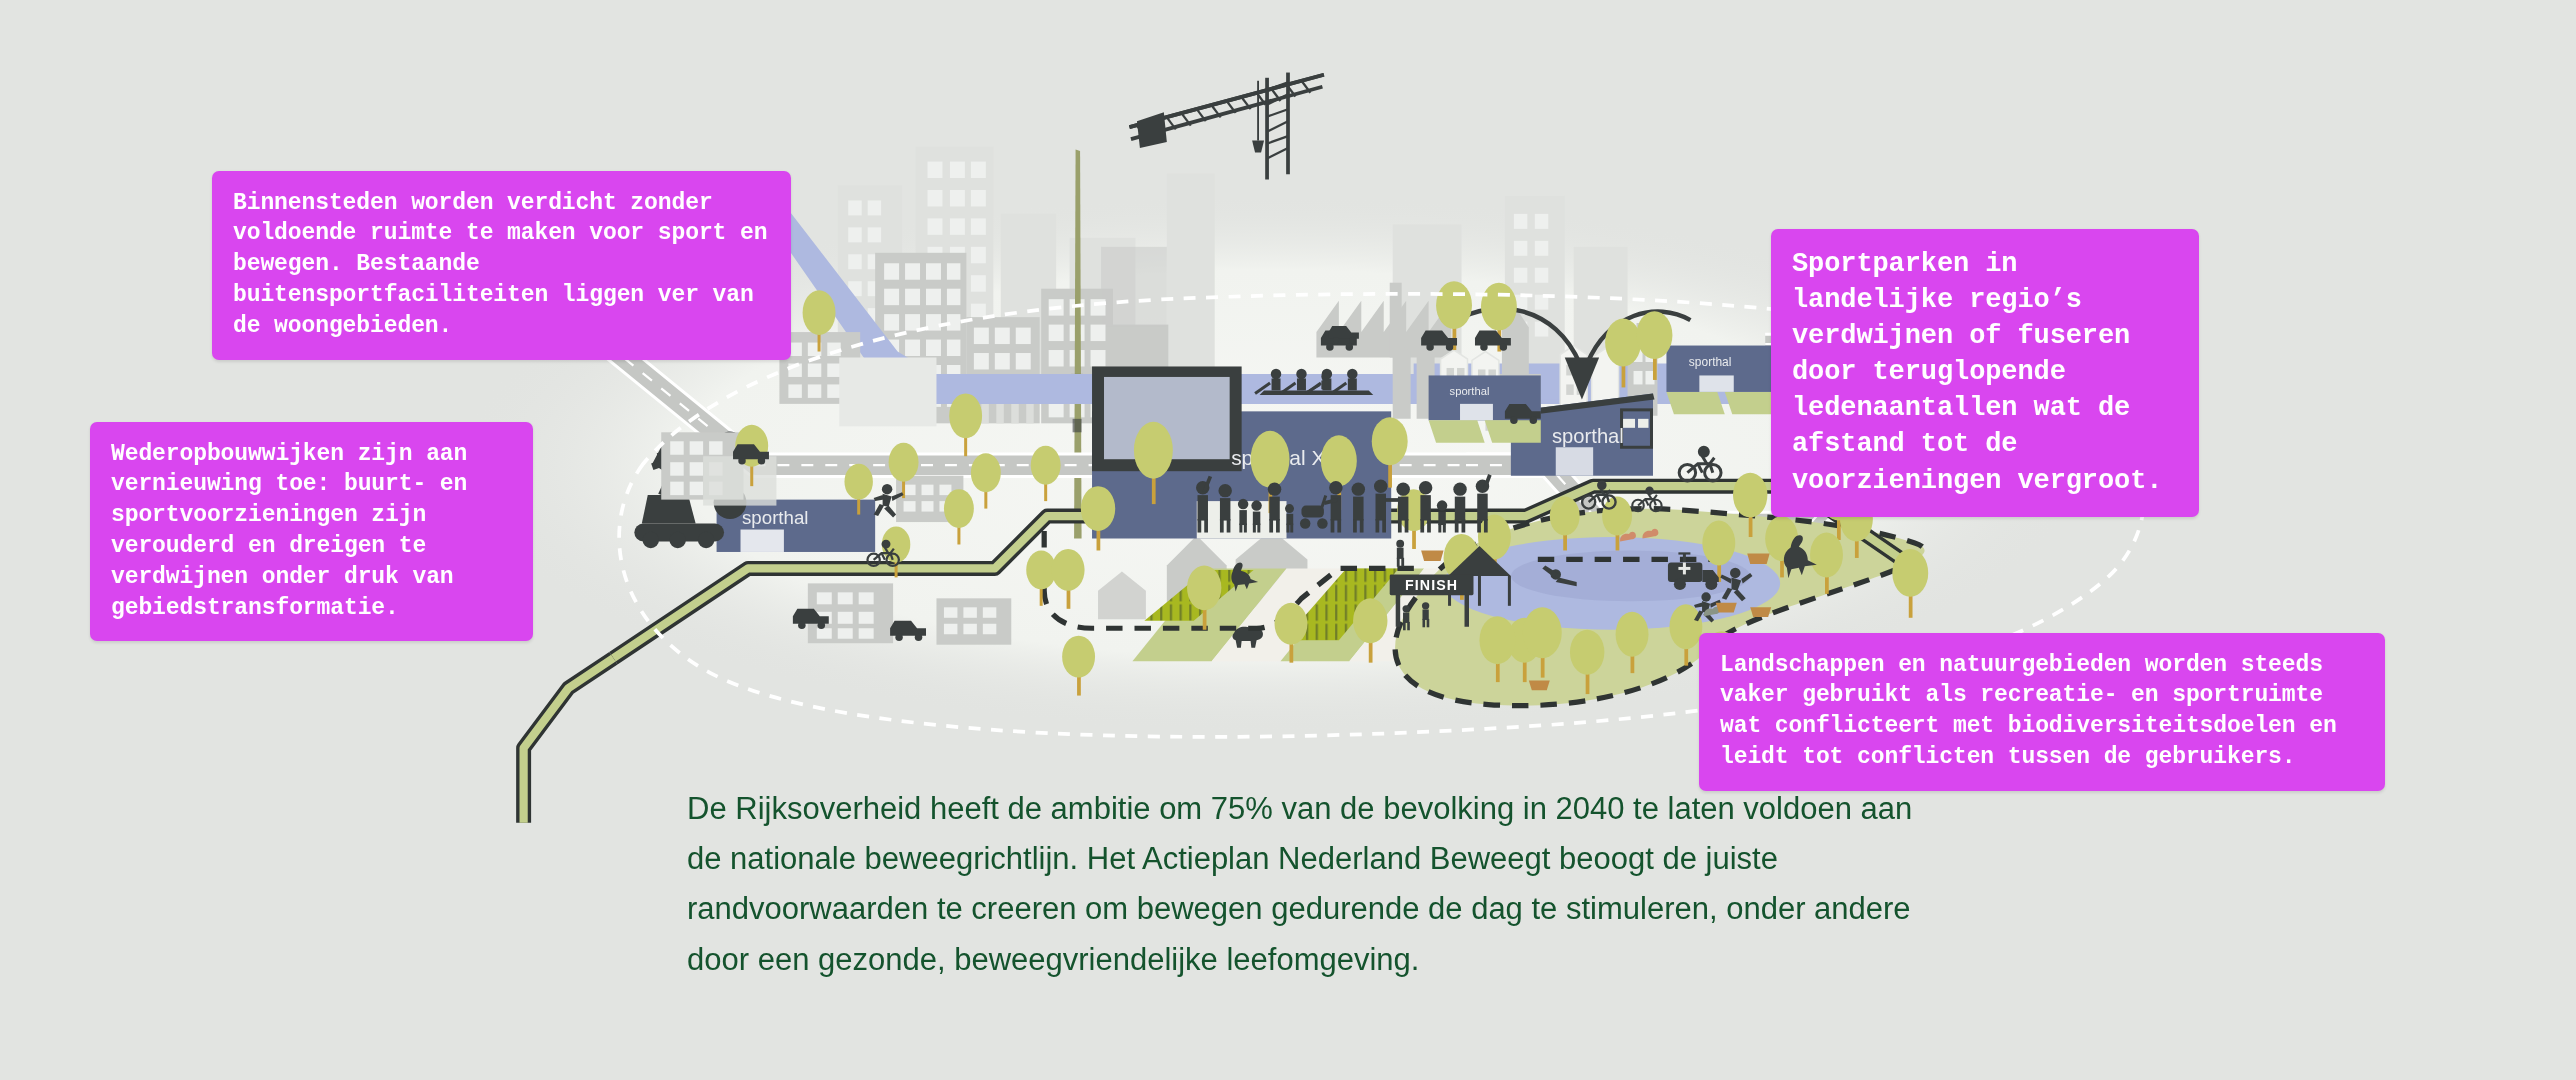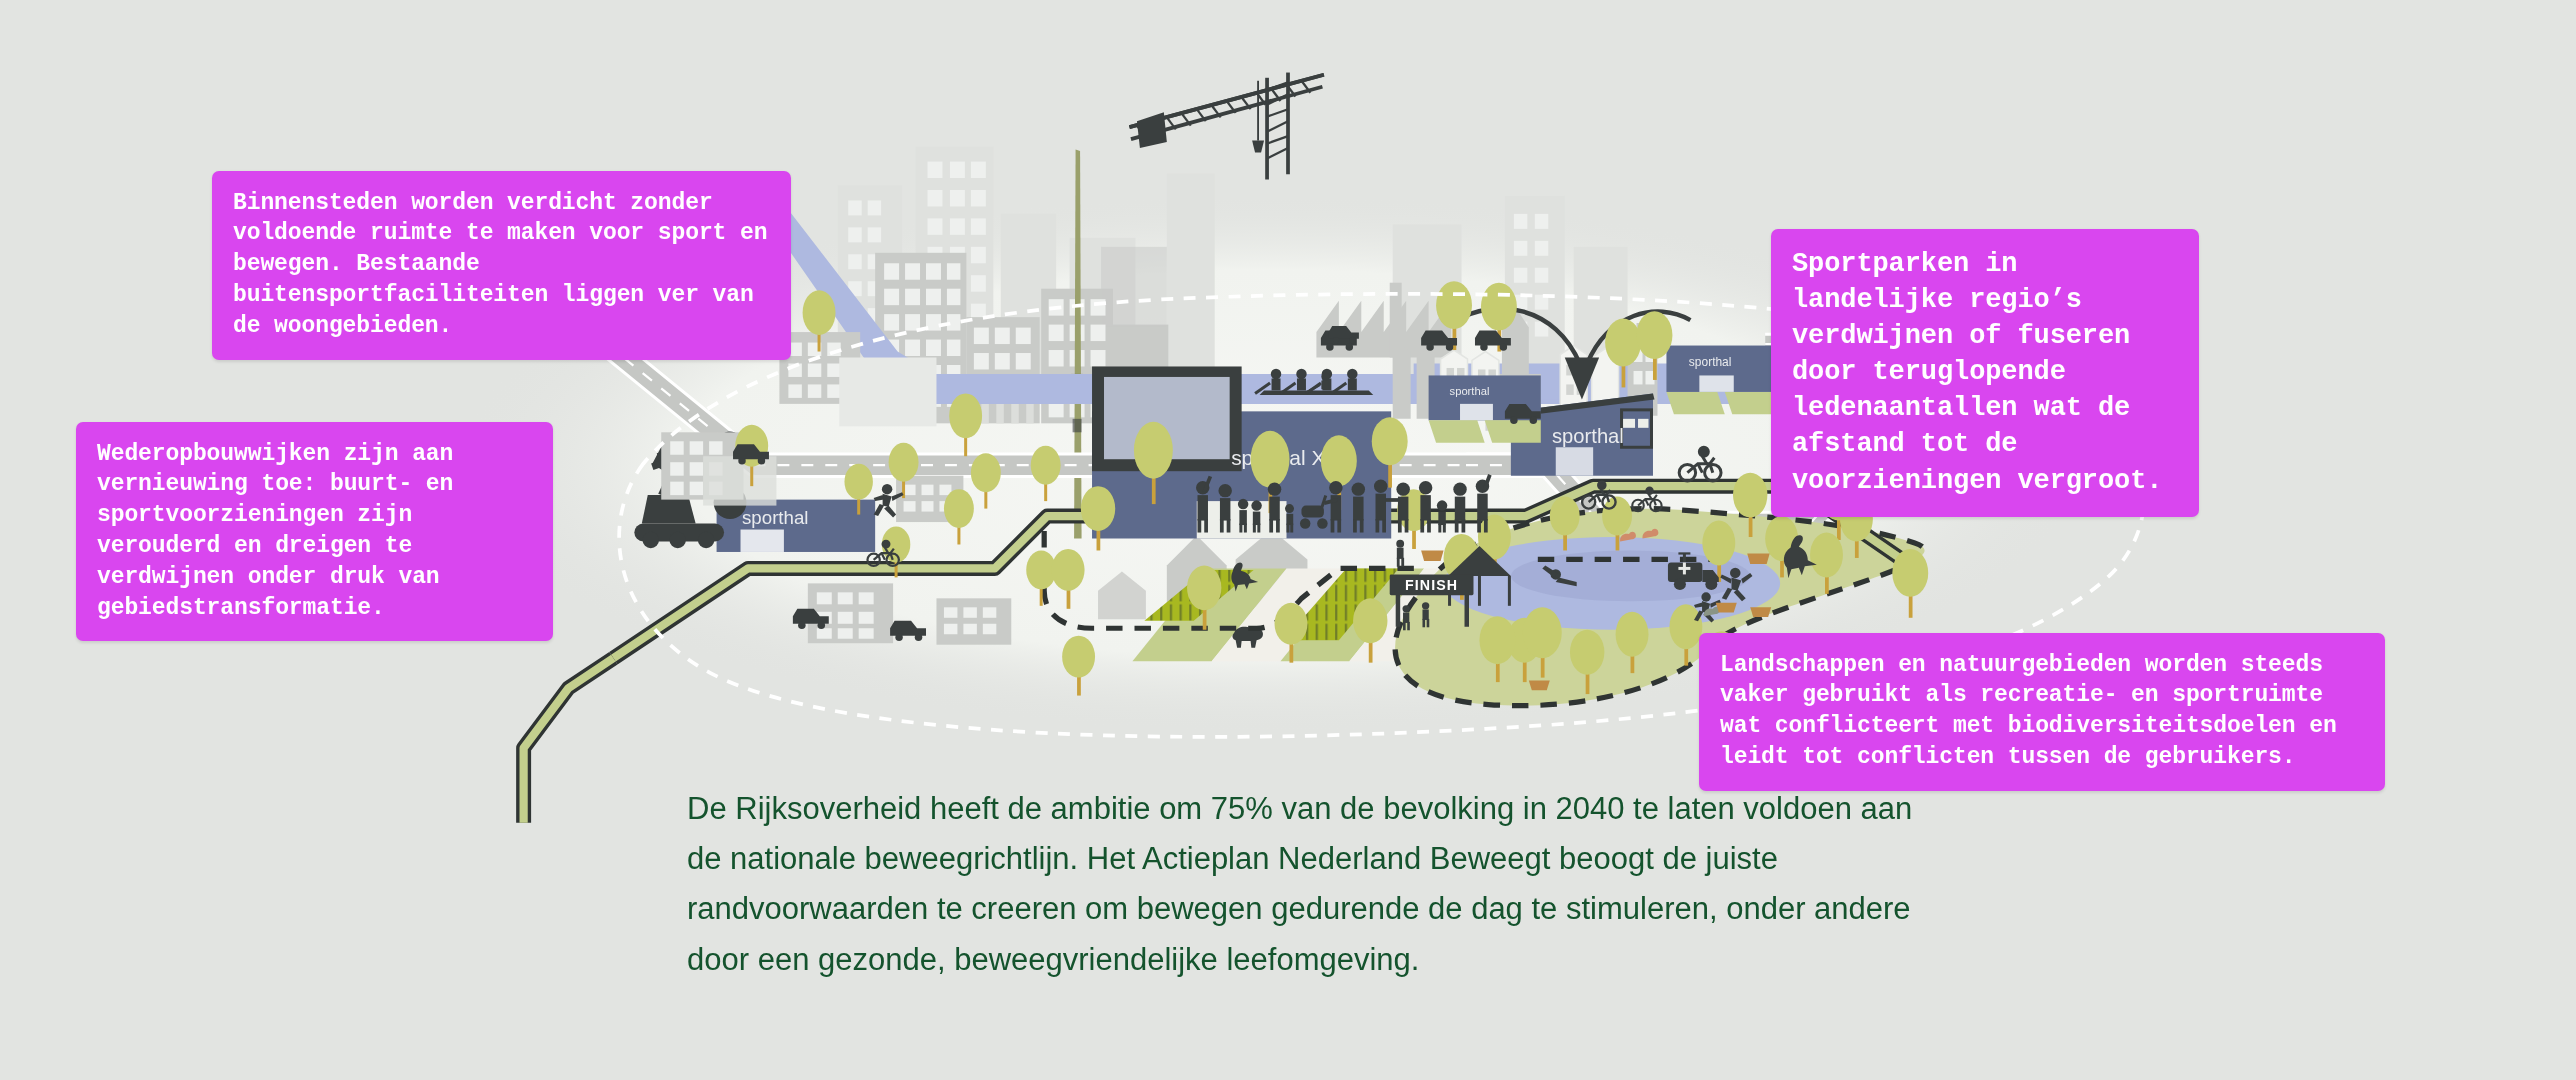--- a/index.html
+++ b/index.html
@@ -32,7 +32,7 @@
 
   #callout-city{ left:212px; top:171px; width:579px; padding:16.5px 19.4px 18px 21px; font-size:23px; line-height:1.34; }
   #callout-rural{ left:1771px; top:229px; width:428px; padding:16.5px 19.4px 18px 21px; font-size:27px; line-height:1.34; }
-  #callout-renewal{ left:76px; top:422px; width:477px; padding:16.5px 19.4px 18px 21px; font-size:23px; line-height:1.34; }
+  #callout-renewal{ left:90px; top:422px; width:443px; padding:16.5px 19.4px 18px 21px; font-size:23px; line-height:1.34; }
   #callout-nature{ left:1699px; top:633px; width:686px; padding:16.5px 19.4px 18px 21px; font-size:23px; line-height:1.34; }
 
   

